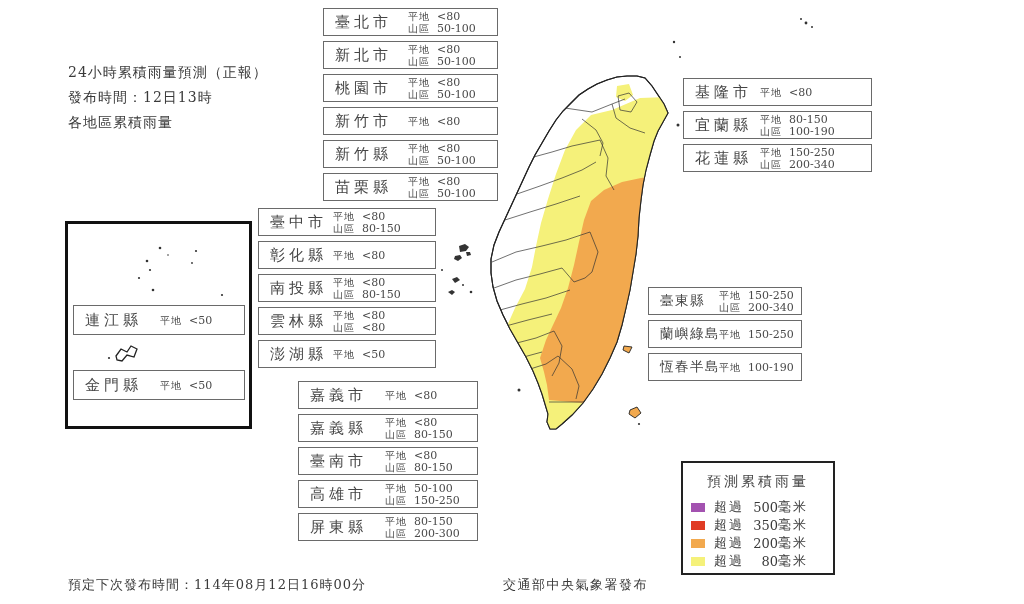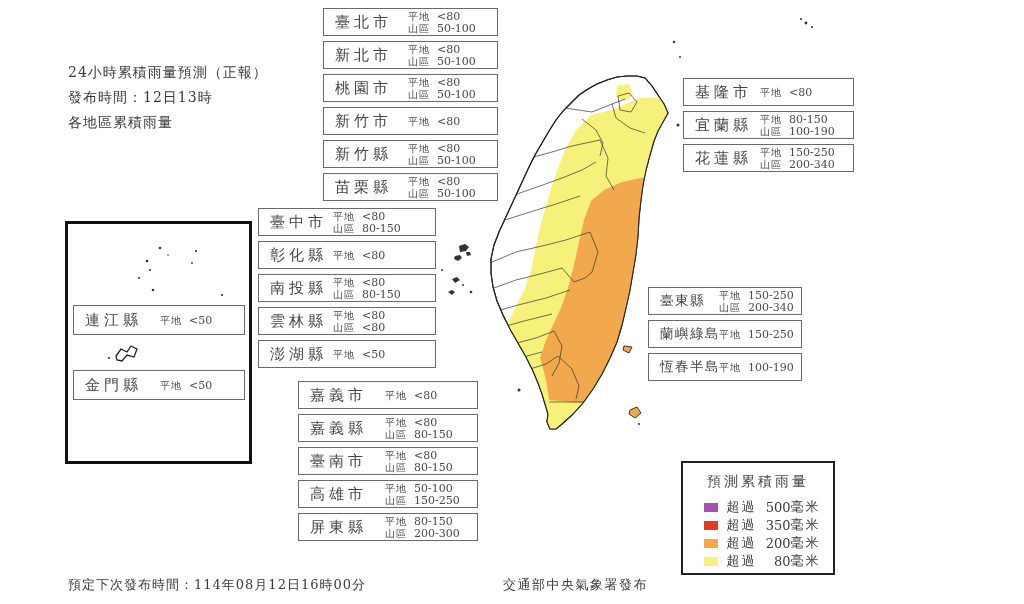--- a/index.html
+++ b/index.html
@@ -18,7 +18,7 @@
   .vnum{font-size:11px;margin-left:7px;color:#4a4a4a;}
   .g-north{left:323px;top:8px;width:175px;--voff:84px;}
   .g-midwest{left:258px;top:208px;width:178px;--voff:74px;}
-  .g-northeast{left:683px;top:78px;width:171px;--voff:76px;}
+  .g-northeast{left:683px;top:78px;width:189px;--voff:76px;}
   .g-southeast{left:648px;top:287px;width:154px;--voff:70px;}
   .g-southeast .rname{font-size:13.5px;letter-spacing:1.5px;}
   .g-south{left:298px;top:381px;width:180px;--voff:86px;}

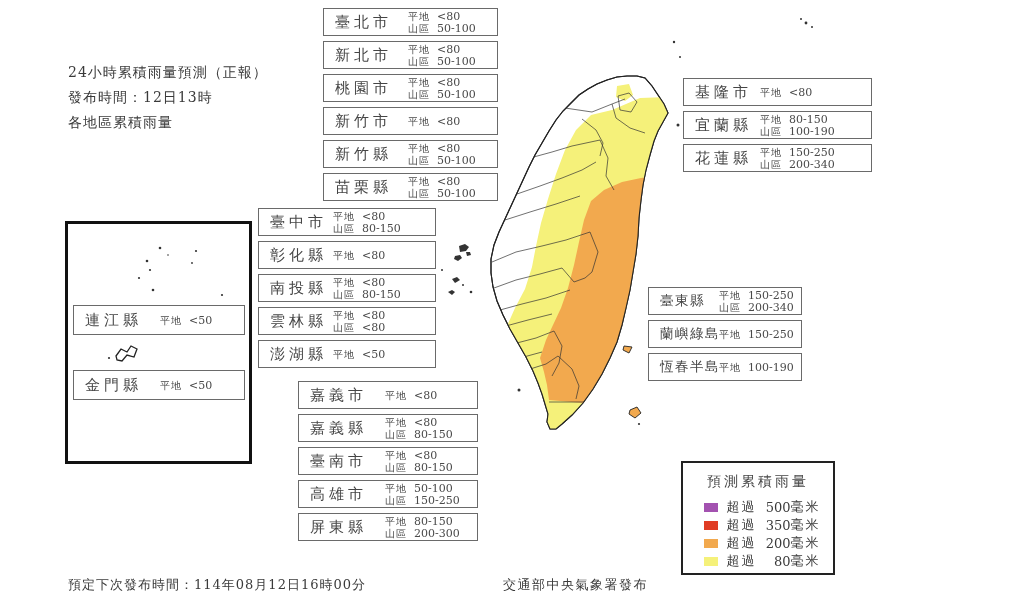--- a/index.html
+++ b/index.html
@@ -22,7 +22,7 @@
   .g-southeast{left:648px;top:287px;width:154px;--voff:70px;}
   .g-southeast .rname{font-size:13.5px;letter-spacing:1.5px;}
   .g-south{left:298px;top:381px;width:180px;--voff:86px;}
-  .islands-box{position:absolute;left:65px;top:221px;width:187px;height:243px;border:3px solid #111;z-index:2;box-sizing:border-box;background:transparent;}
+  .islands-box{position:absolute;left:65px;top:221px;width:187px;height:208px;border:3px solid #111;z-index:2;box-sizing:border-box;background:transparent;}
   .g-lienchiang{position:absolute;left:5px;top:81px;width:172px;--voff:86px;}
   .g-kinmen{position:absolute;left:5px;top:146px;width:172px;--voff:86px;}
   .islands-box .region-box{height:30px;}

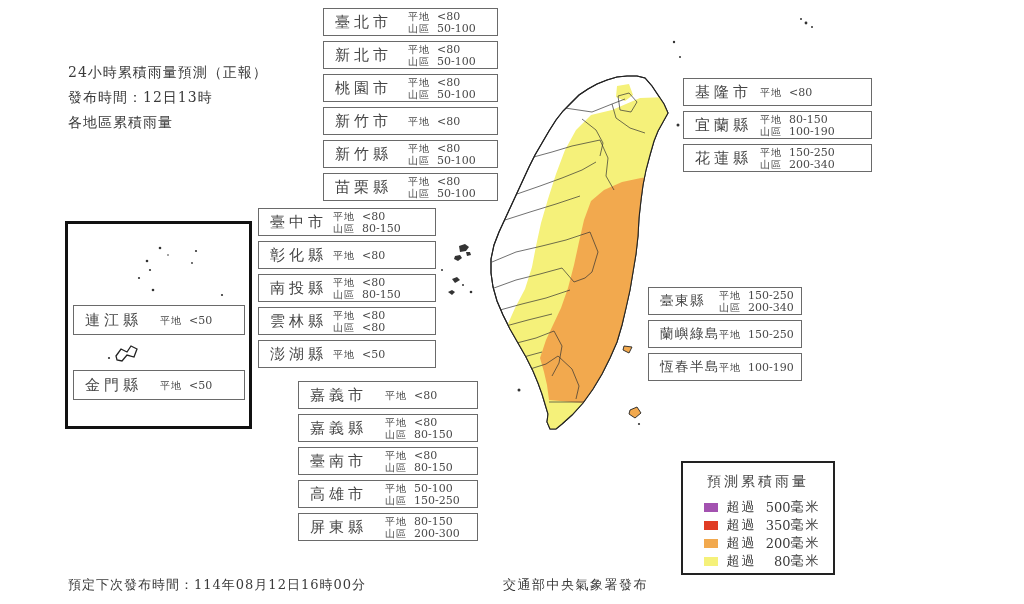--- a/index.html
+++ b/index.html
@@ -29,7 +29,7 @@
   .legend{position:absolute;left:681px;top:461px;width:154px;height:114px;border:2px solid #222;z-index:2;background:#fff;box-sizing:border-box;}
   .legend-title{text-align:center;margin-top:10px;font-size:14px;letter-spacing:3px;color:#454545;}
   .legend-rows{margin:7px 0 0 8px;}
-  .legend-row{display:flex;align-items:center;height:18px;justify-content:center;}
+  .legend-row{display:flex;align-items:center;height:18px;}
   .swatch{width:14px;height:9px;margin-right:9px;display:inline-block;}
   .l-label{font-size:13px;letter-spacing:2px;}
   .l-num{width:34px;text-align:right;font-size:13px;}

